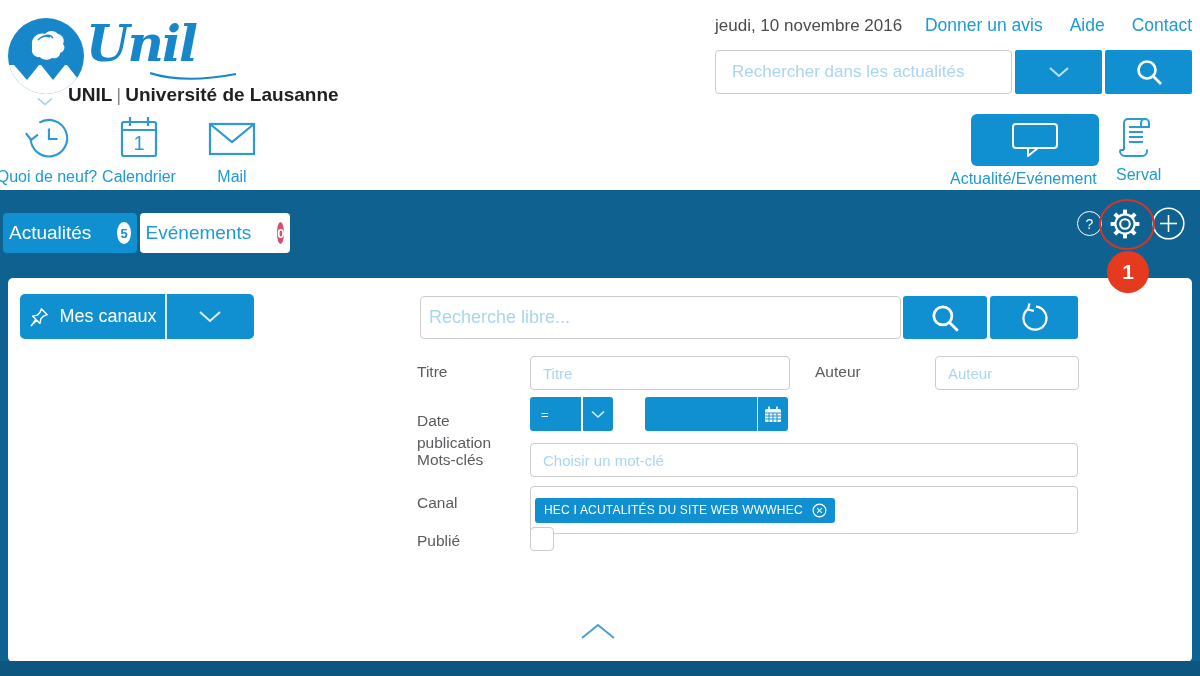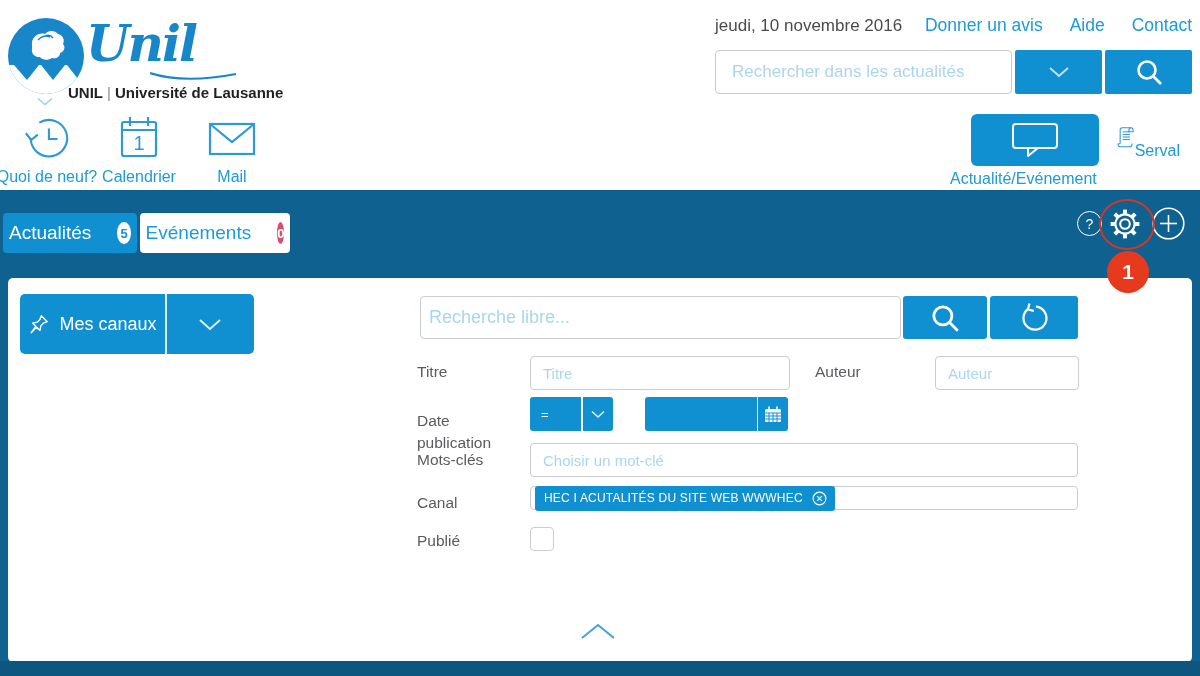--- a/index.html
+++ b/index.html
@@ -10,7 +10,7 @@
   
   .logo-script{position:absolute;left:86px;top:14px;font-family:"DejaVu Serif",serif;
                font-style:italic;font-weight:bold;font-size:50px;color:#1787c9;letter-spacing:-2px;}
-  .logo-tagline{position:absolute;left:68px;top:84px;font-size:15px;color:#231f20;font-weight:bold;white-space:nowrap;}
+  .logo-tagline{position:absolute;left:68px;top:84px;font-size:19px;color:#231f20;font-weight:bold;white-space:nowrap;}
   .logo-tagline .sep{color:#8a8a8a;font-weight:normal;padding:0 4px;}
   .top-date{position:absolute;left:715px;top:16px;font-size:17px;color:#4b4b4d;}
   .top-links{position:absolute;right:8px;top:15px;display:flex;gap:27px;}

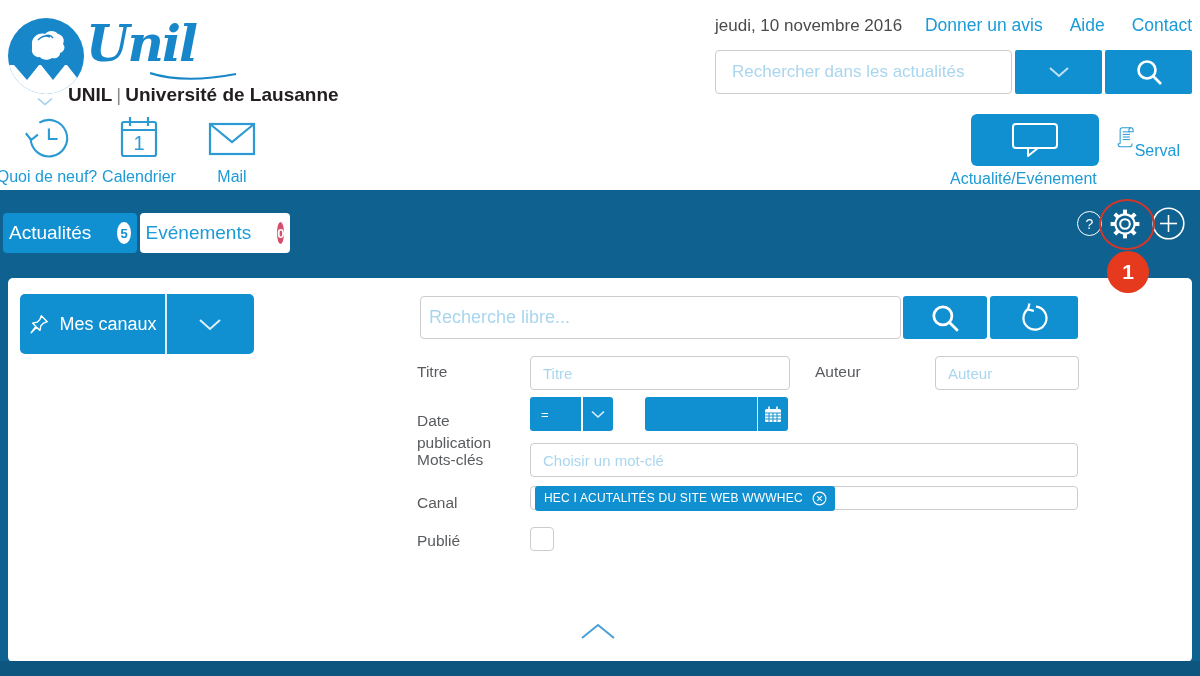--- a/index.html
+++ b/index.html
@@ -32,8 +32,8 @@
   .actu-btn{position:absolute;left:971px;top:114px;width:128px;height:52px;background:#1090d0;
             border:none;border-radius:6px;cursor:pointer;display:flex;align-items:center;justify-content:center;}
   .actu-lbl{position:absolute;left:950px;top:170px;width:170px;text-align:left;font-size:16px;color:#1e9ad6;}
-  .serval{position:absolute;left:1116px;top:114px;width:64px;display:flex;flex-direction:row;
-          align-items:flex-end;cursor:pointer;}
+  .serval{position:absolute;left:1116px;top:114px;width:64px;display:flex;flex-direction:column;
+          align-items:flex-start;cursor:pointer;}
   .serval .lbl{font-size:16px;color:#1e9ad6;margin-top:6px;}
 
   

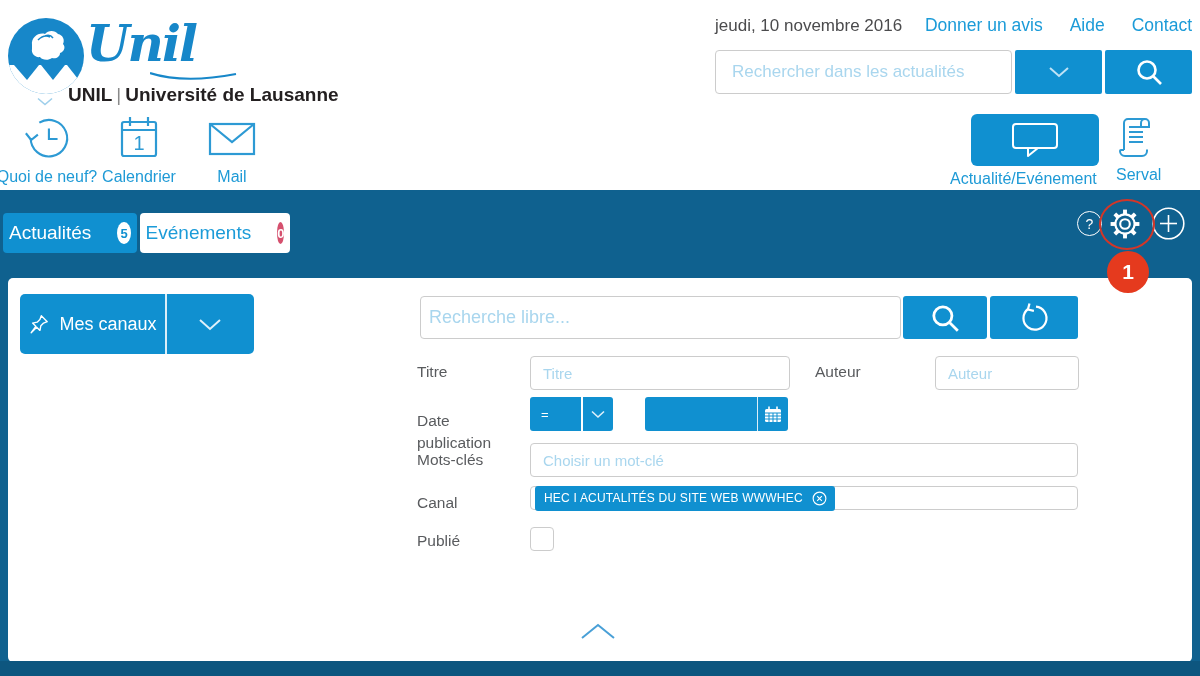--- a/index.html
+++ b/index.html
@@ -64,7 +64,7 @@
 
   .panel{position:absolute;left:8px;top:278px;width:1184px;height:384px;background:#fff;border-radius:5px;}
 
-  .mes-canaux{position:absolute;left:20px;top:294px;width:234px;height:60px;background:#1090d0;
+  .mes-canaux{position:absolute;left:20px;top:294px;width:234px;height:45px;background:#1090d0;
               border:none;border-radius:5px;display:flex;align-items:stretch;cursor:pointer;padding:0;}
   .mes-canaux .main{flex:0 0 145px;display:flex;align-items:center;justify-content:center;gap:9px;
                     color:#fff;font-size:18px;}

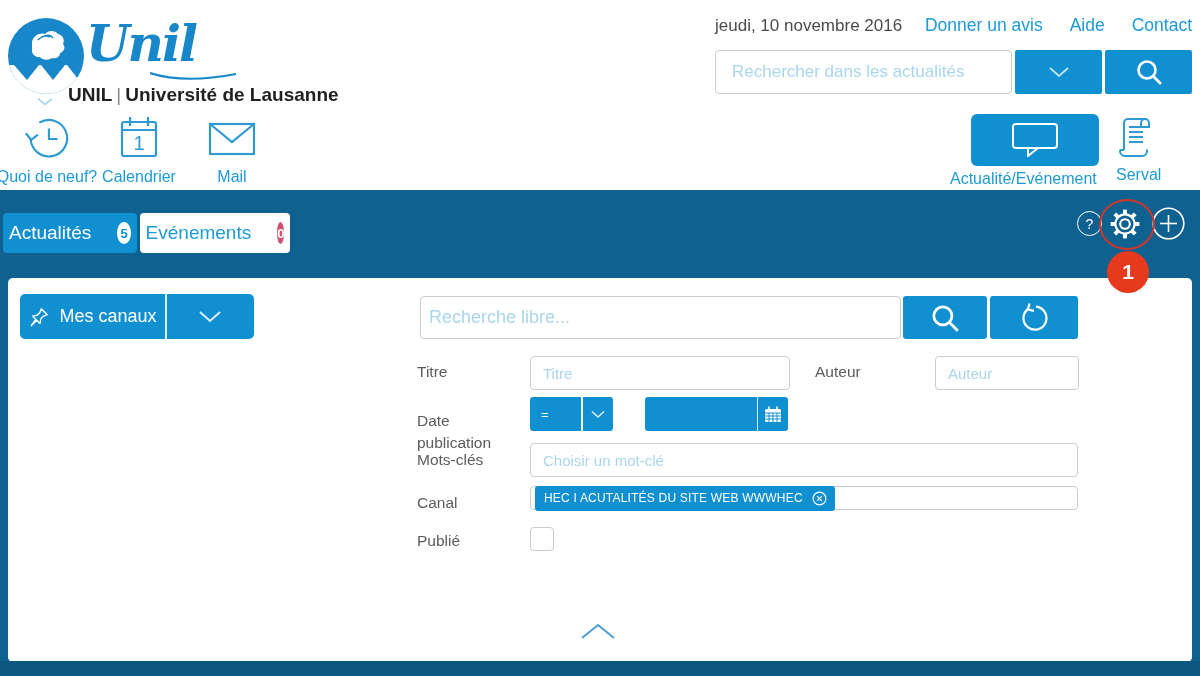--- a/index.html
+++ b/index.html
@@ -92,7 +92,7 @@
   .date-group .div{width:1.5px;background:rgba(255,255,255,.85);}
   .date-group .cal{flex:0 0 30px;display:flex;align-items:center;justify-content:center;}
 
-  .canal-box{position:absolute;left:530px;top:486px;width:548px;height:24px;box-sizing:border-box;
+  .canal-box{position:absolute;left:530px;top:486px;width:548px;height:48px;box-sizing:border-box;
              border:1px solid #ccc;border-radius:4px;display:flex;align-items:center;padding:0 4px;}
   .chip{display:inline-flex;align-items:center;gap:9px;background:#1090d0;color:#fff;height:25px;
         border-radius:3px;padding:0 8px 0 9px;font-size:12px;letter-spacing:.2px;white-space:nowrap;cursor:default;}

